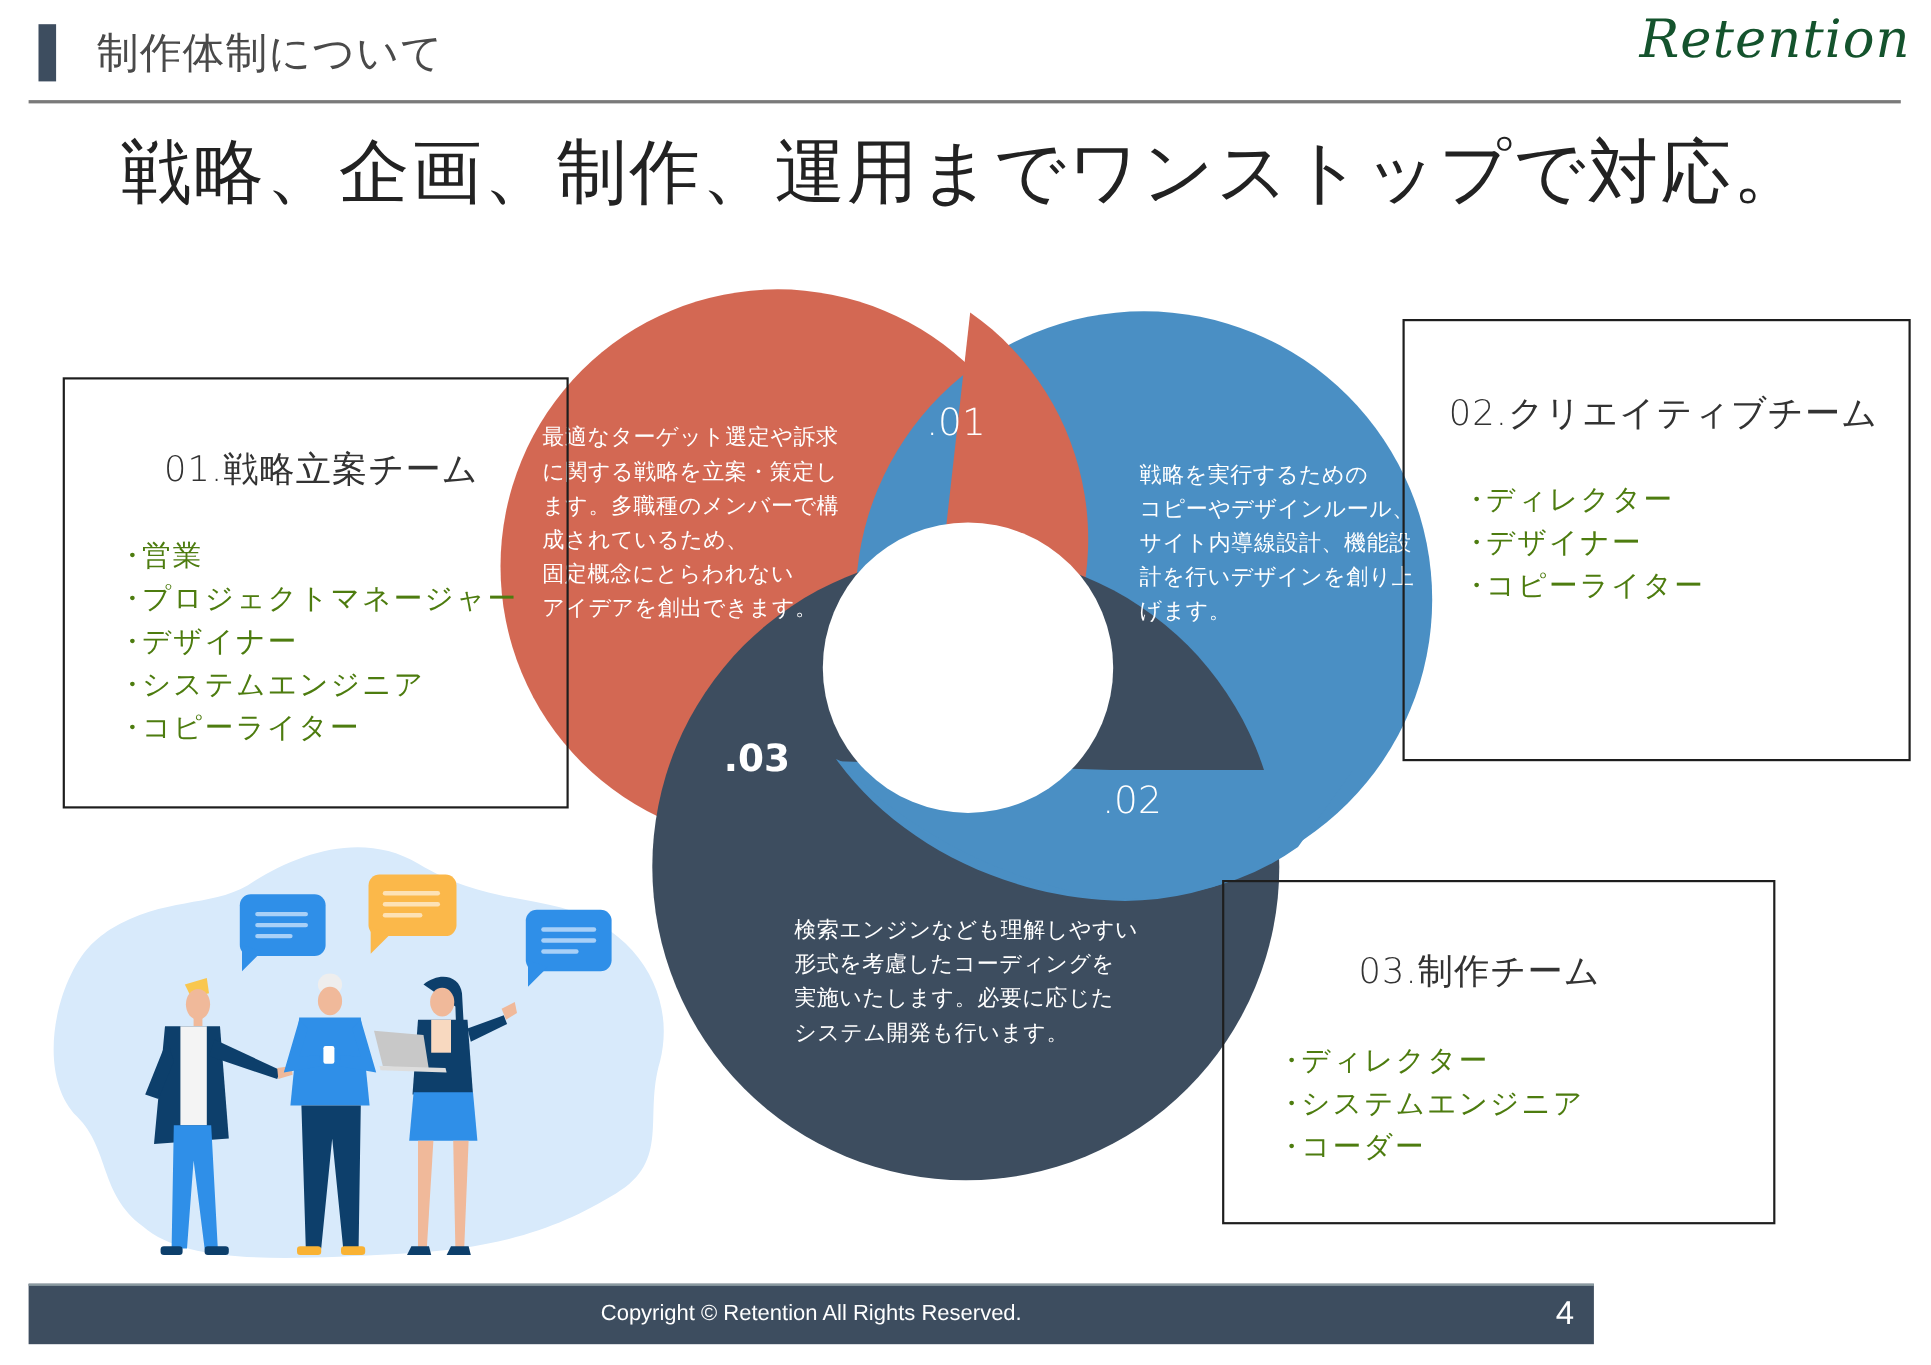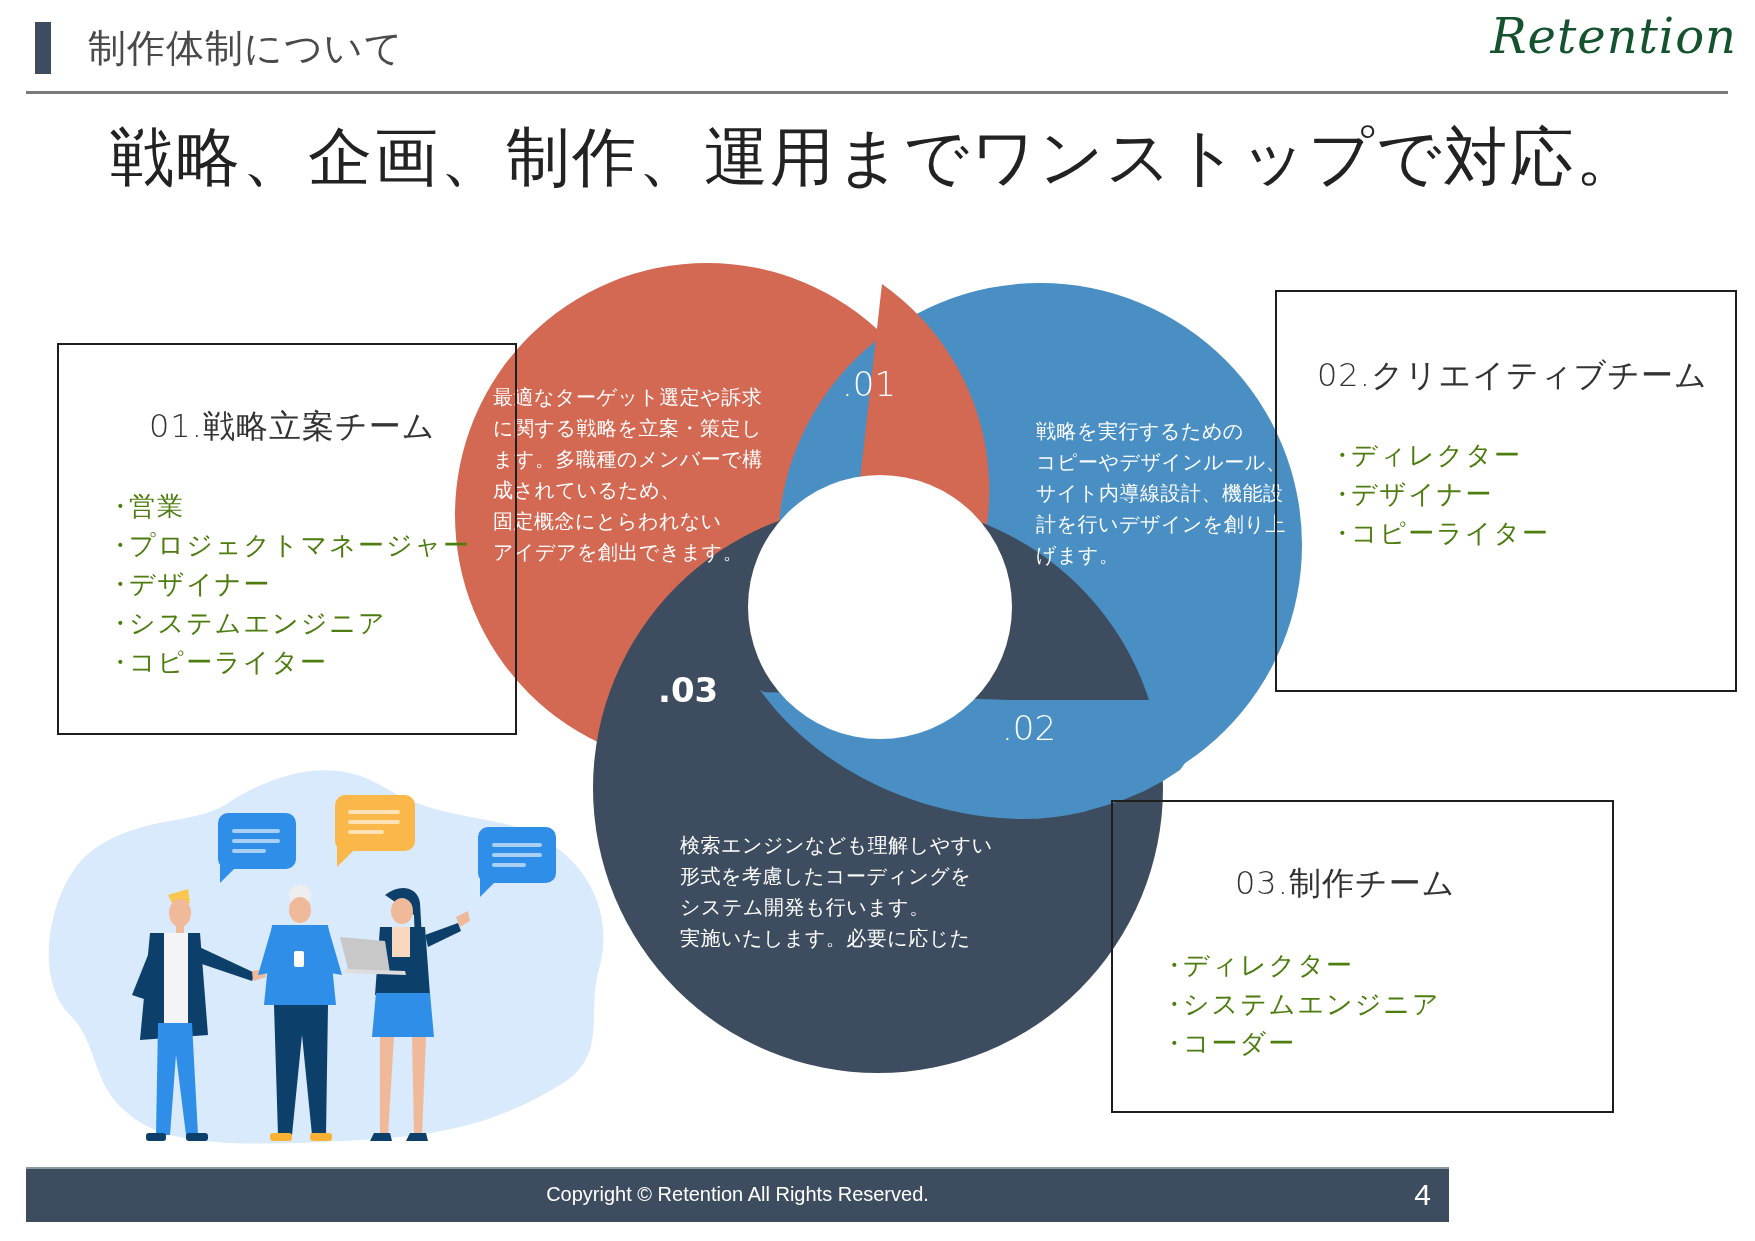--- a/index.html
+++ b/index.html
@@ -147,7 +147,7 @@
   <div>計を行いデザインを創り上</div>
   <div>げます。</div>
 </div>
-<div class="abs ring-text" style="left:680px; top:830px;">
+<div class="abs ring-text" style="left:722px; top:830px;">
   <div>検索エンジンなども理解しやすい</div>
   <div>形式を考慮したコーディングを</div>
   <div>システム開発も行います。</div>

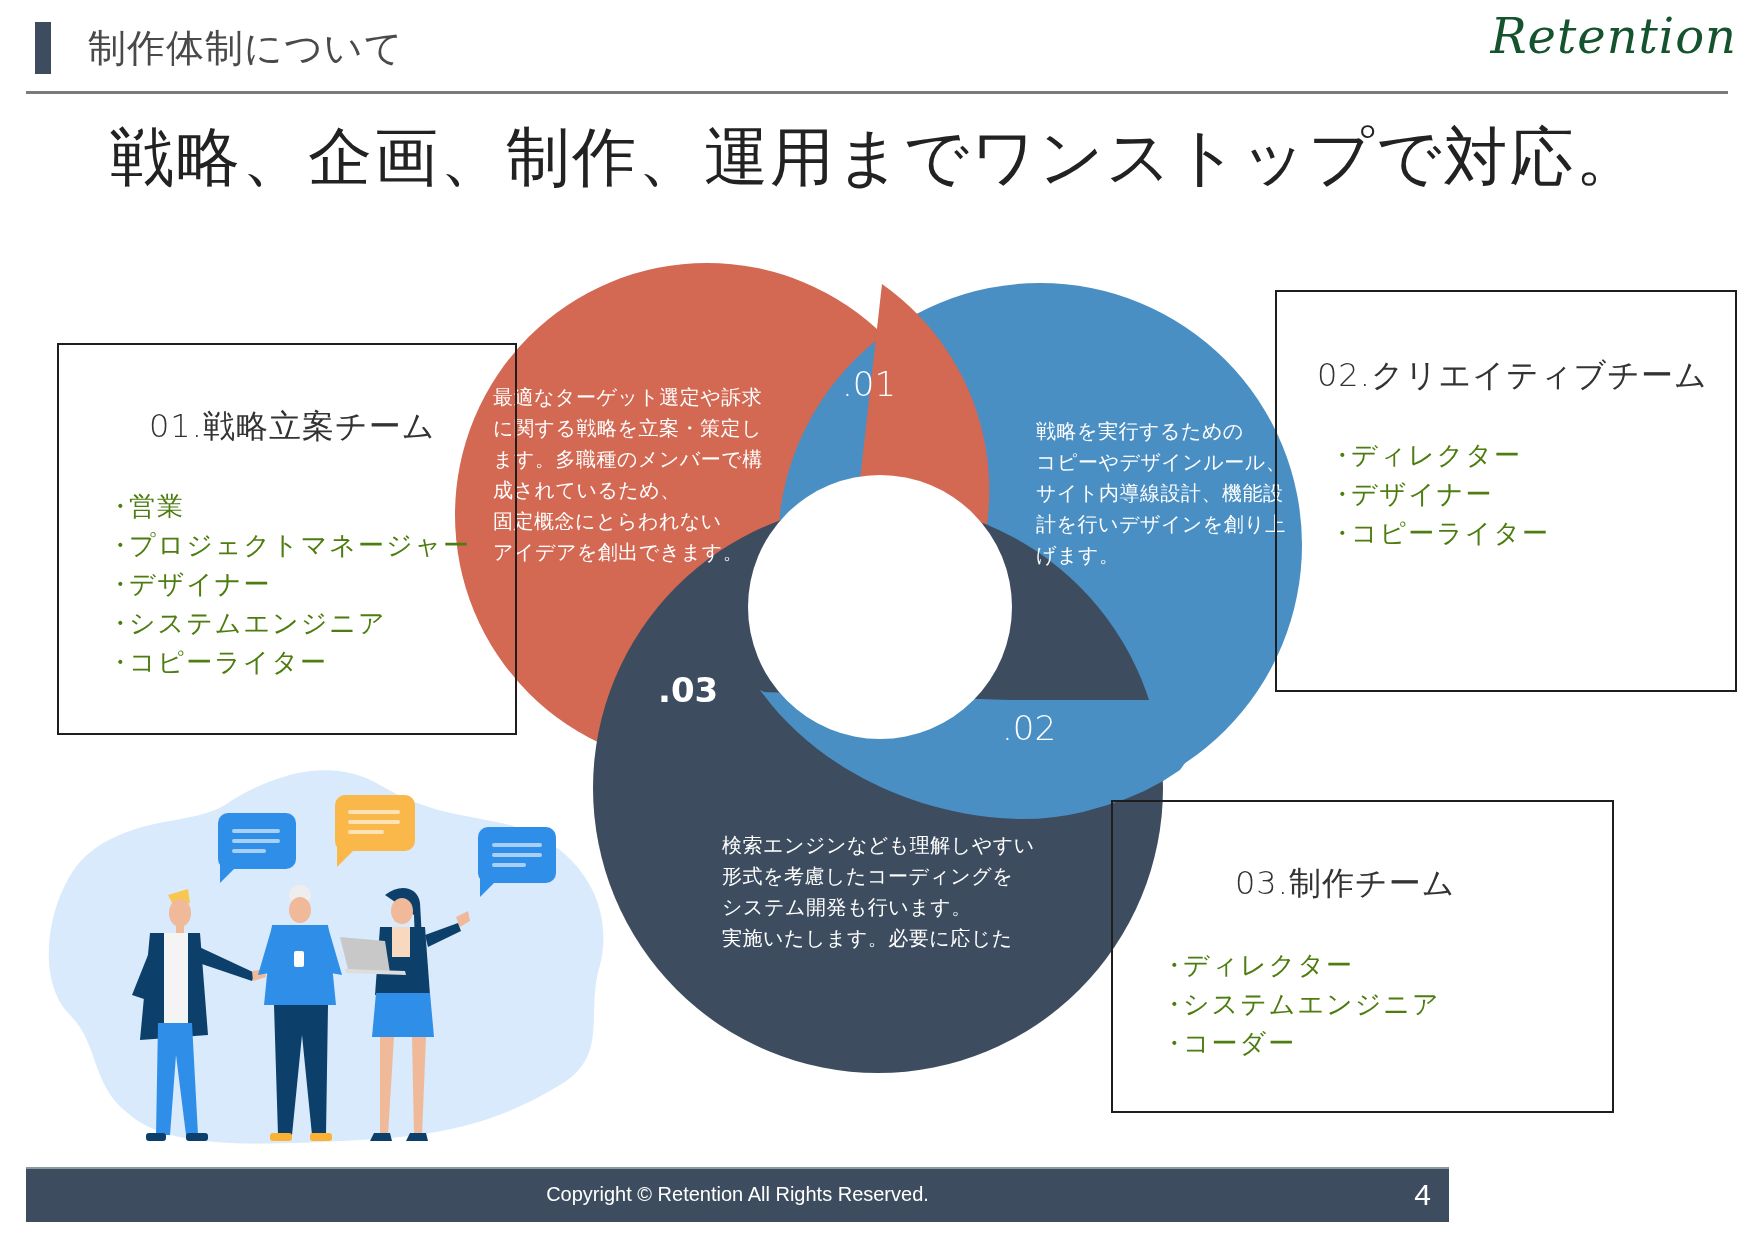--- a/index.html
+++ b/index.html
@@ -150,8 +150,8 @@
 <div class="abs ring-text" style="left:722px; top:830px;">
   <div>検索エンジンなども理解しやすい</div>
   <div>形式を考慮したコーディングを</div>
+  <div>実施いたします。必要に応じた</div>
   <div>システム開発も行います。</div>
-  <div>実施いたします。必要に応じた</div>
 </div>
 
 <div class="abs team-box" style="left:57px; top:343px; width:460px; height:392px;">

